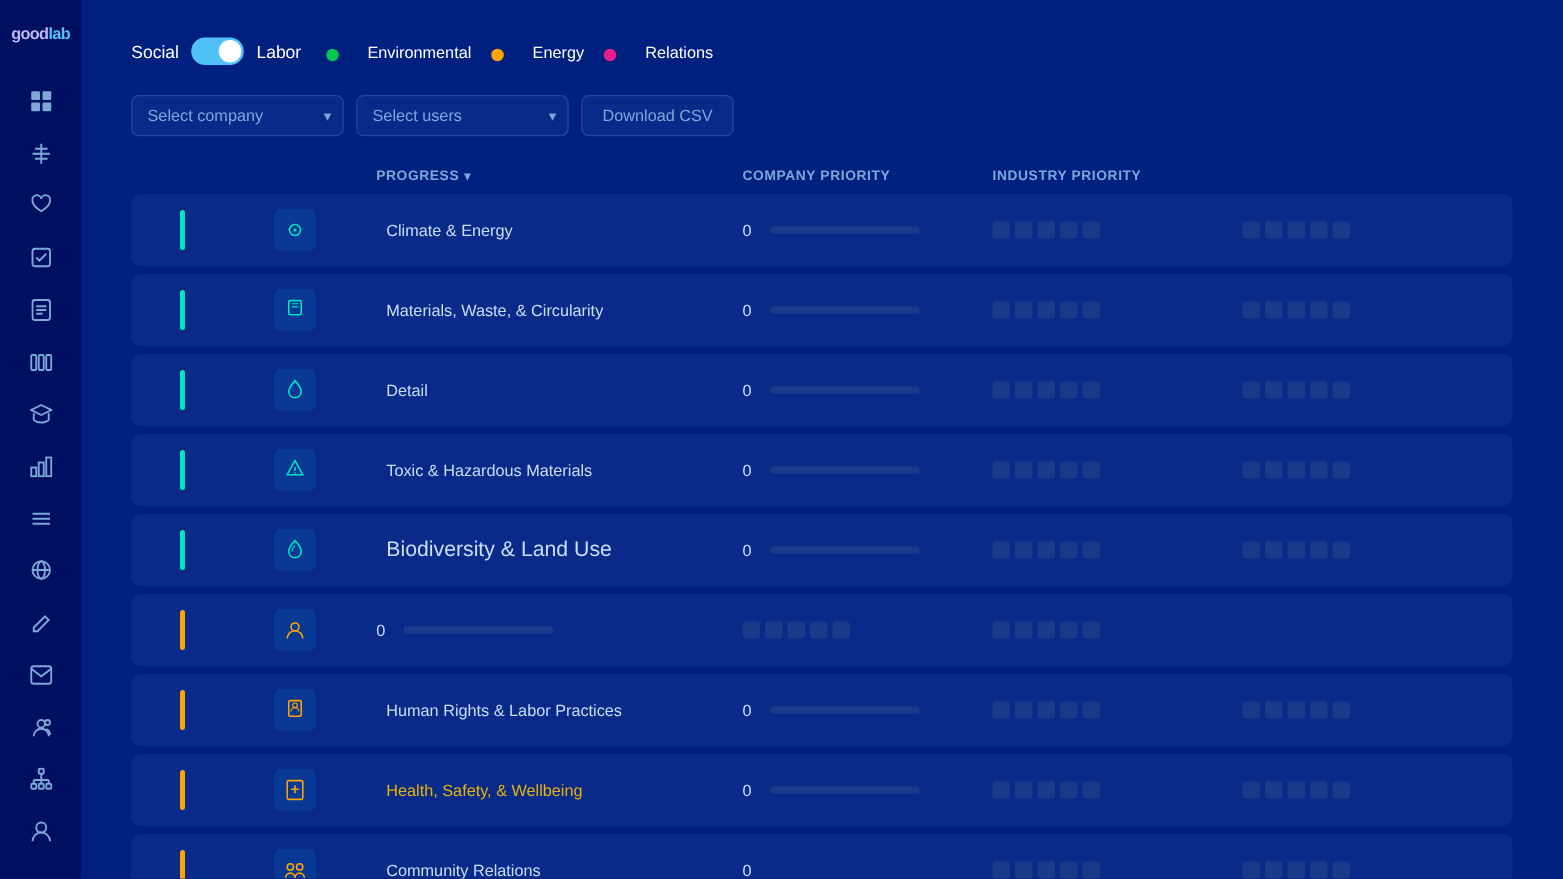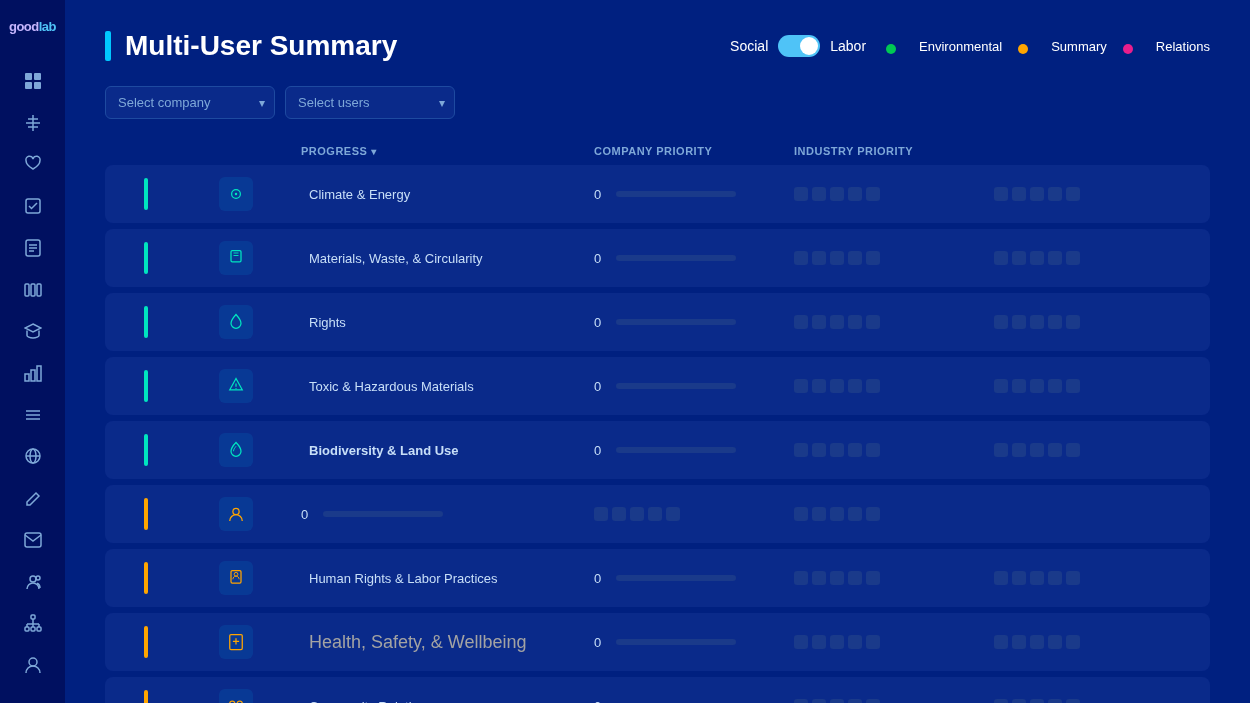--- a/index.html
+++ b/index.html
@@ -313,10 +313,6 @@
 <main class="main">
 
   <div class="header">
-    <div style="display:flex;align-items:center;gap:10px">
-      <div class="page-title-accent"></div>
-      <h1 class="page-title">Multi-User Summary</h1>
-    </div>
     <div class="header-right">
       <div class="toggle-group">
         <span>Social</span>

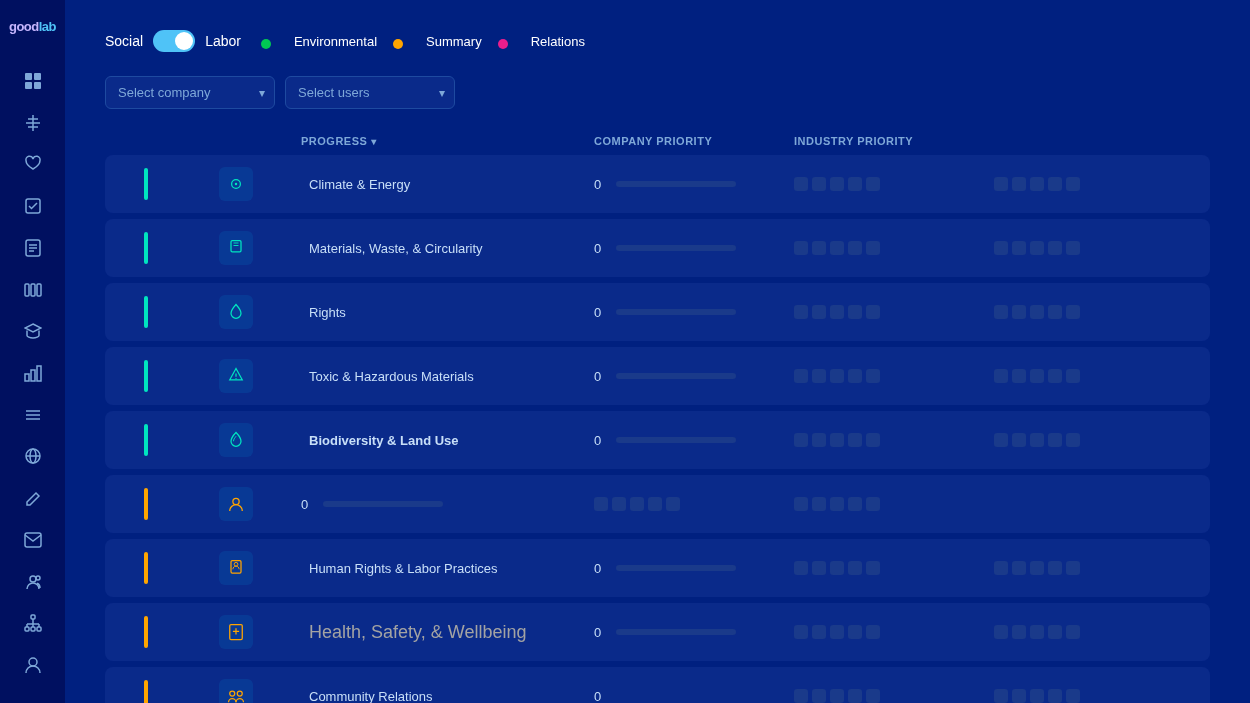--- a/index.html
+++ b/index.html
@@ -326,7 +326,7 @@
         </div>
         <div class="legend-item">
           <div class="legend-dot" style="background:#ffa500"></div>
-          <span>Summary</span>
+          <span>Energy</span>
         </div>
         <div class="legend-item">
           <div class="legend-dot" style="background:#e91e8c"></div>

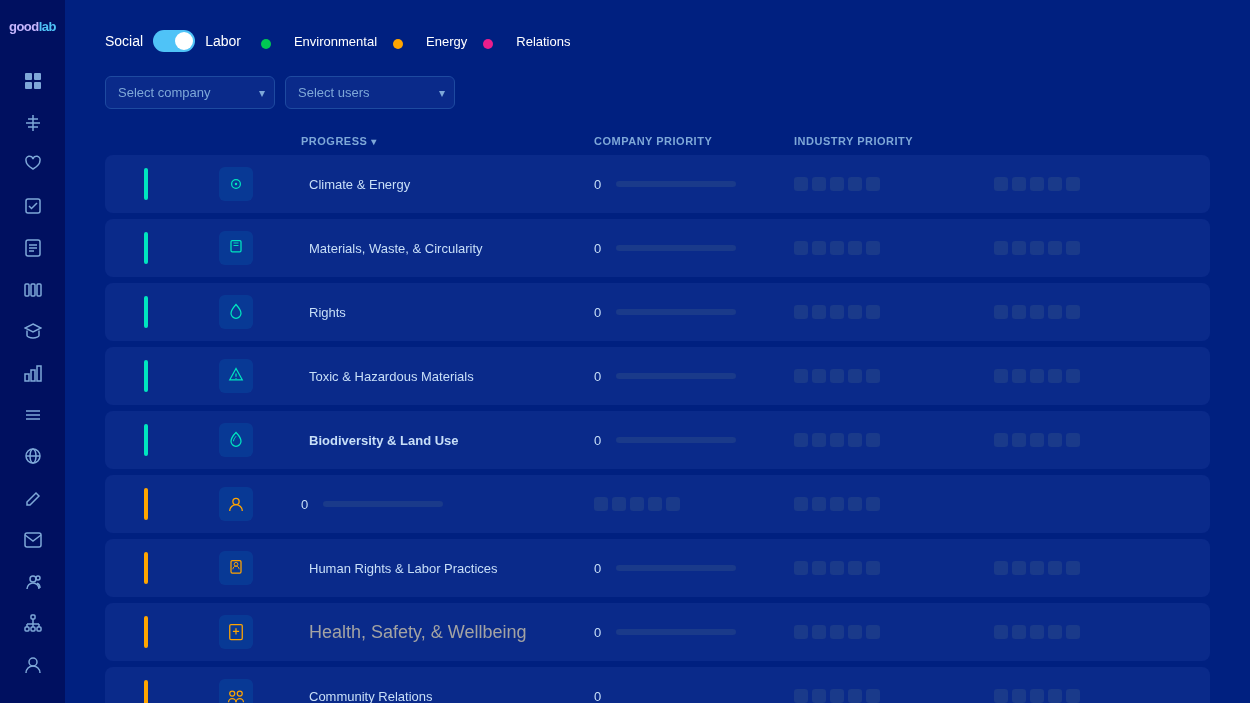--- a/index.html
+++ b/index.html
@@ -349,6 +349,7 @@
       </select>
       <span class="select-chevron">▾</span>
     </div>
+    <button class="btn-download">Download CSV</button>
   </div>
 
   <div class="table-container">

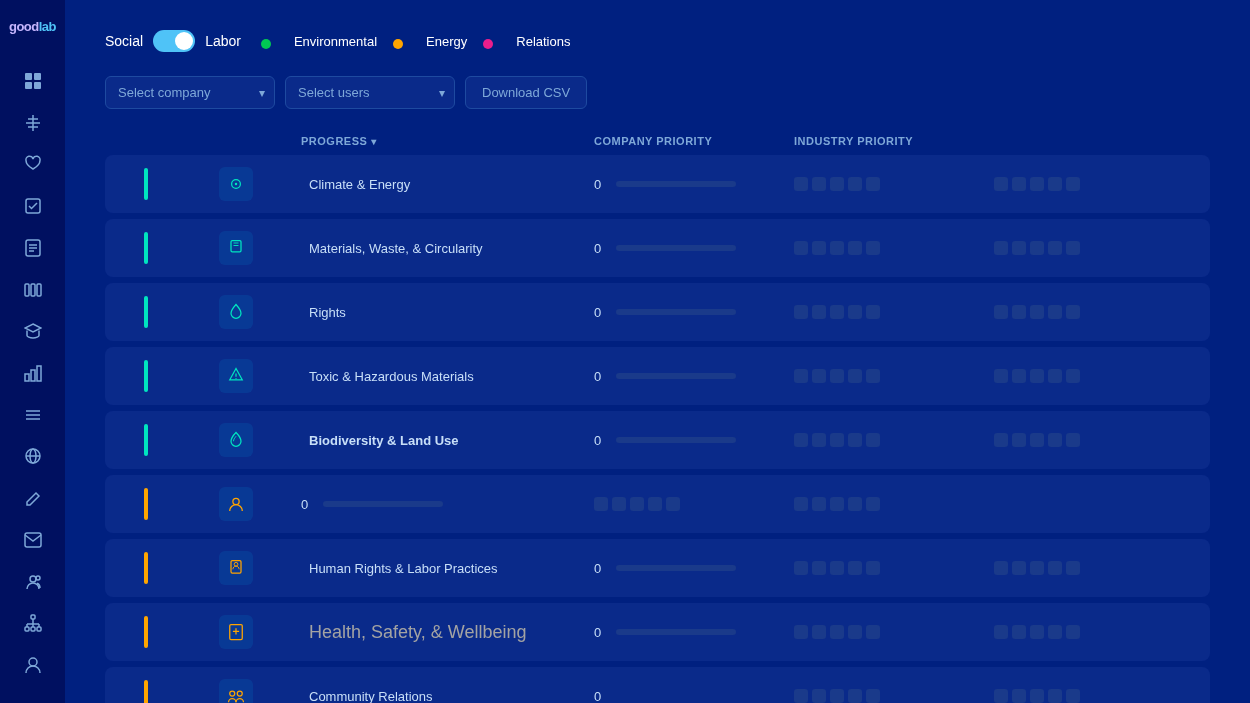--- a/index.html
+++ b/index.html
@@ -446,7 +446,7 @@
               </svg>
             </div>
           </div>
-          <div style="font-size: 13px; color: rgb(200, 223, 248); padding-left: 8px;">Rights</div>
+          <div style="font-size: 13px; color: rgb(200, 223, 248); padding-left: 8px;">Detail</div>
           <div style="display: flex; align-items: center; gap: 10px;">
             <span style="font-size: 13px; color: rgb(200, 223, 248); min-width: 12px;">0</span>
             <div style="height: 6px; background: rgb(26, 58, 138); border-radius: 3px; flex: 1 1 0%; max-width: 120px;">

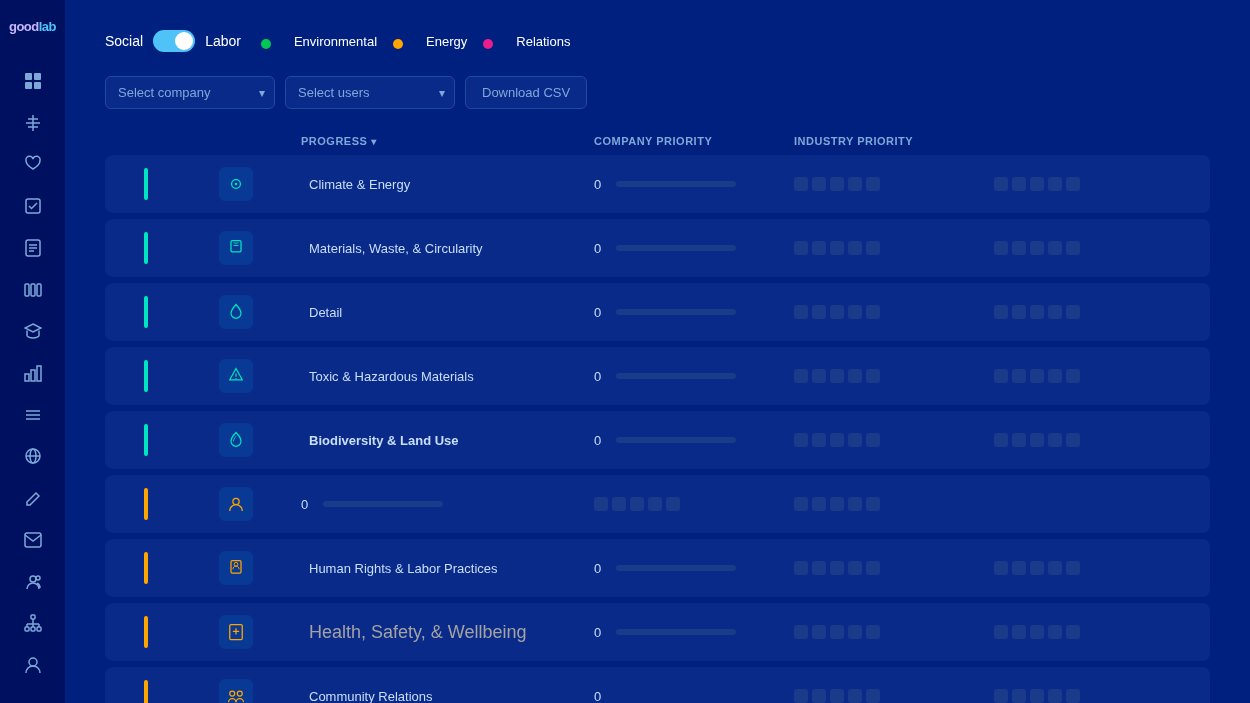--- a/index.html
+++ b/index.html
@@ -515,7 +515,7 @@
               </svg>
             </div>
           </div>
-          <div style="font-size: 13px; color: rgb(200, 223, 248); padding-left: 8px; font-weight: bold;">Biodiversity &amp; Land Use</div>
+          <div style="font-size: 17px; color: rgb(200, 223, 248); padding-left: 8px;">Biodiversity &amp; Land Use</div>
           <div style="display: flex; align-items: center; gap: 10px;">
             <span style="font-size: 13px; color: rgb(200, 223, 248); min-width: 12px;">0</span>
             <div style="height: 6px; background: rgb(26, 58, 138); border-radius: 3px; flex: 1 1 0%; max-width: 120px;">

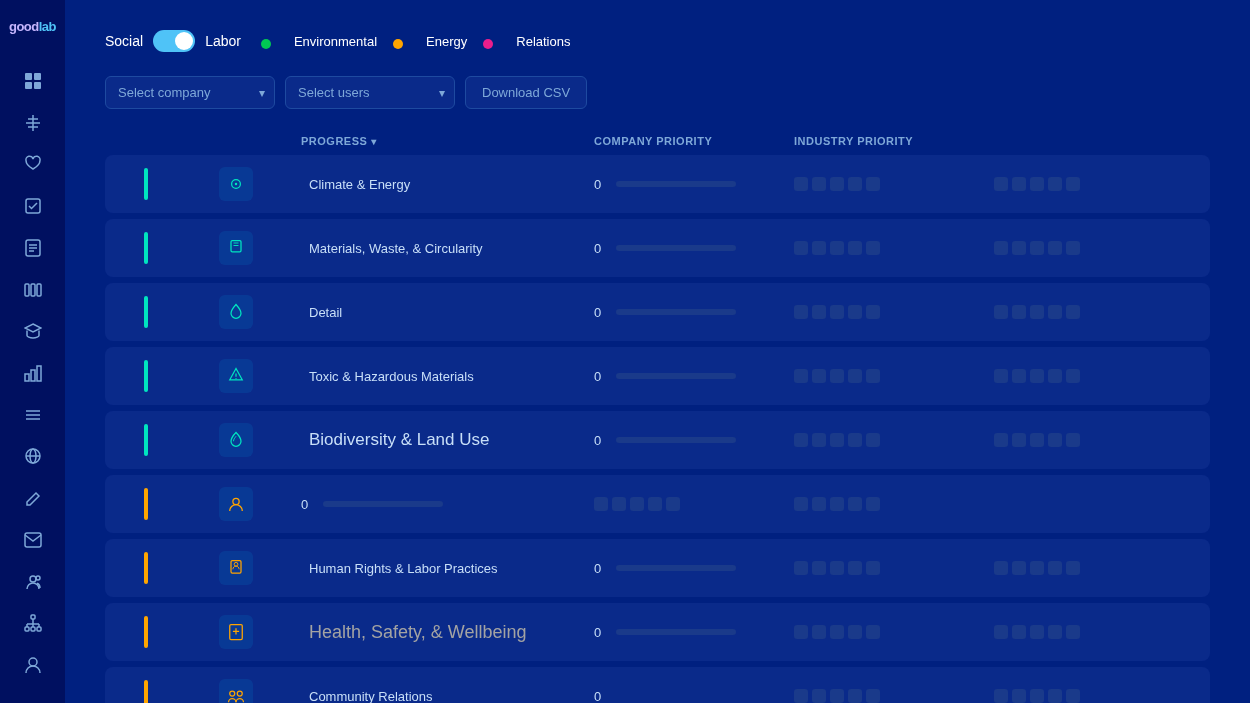--- a/index.html
+++ b/index.html
@@ -618,7 +618,7 @@
               </svg>
             </div>
           </div>
-          <div style="font-size: 18px; color: #a3a3a3; padding-left: 8px;">Health, Safety, &amp; Wellbeing</div>
+          <div style="font-size: 13px; color: #eab308; padding-left: 8px;">Health, Safety, &amp; Wellbeing</div>
           <div style="display: flex; align-items: center; gap: 10px;">
             <span style="font-size: 13px; color: rgb(200, 223, 248); min-width: 12px;">0</span>
             <div style="height: 6px; background: rgb(26, 58, 138); border-radius: 3px; flex: 1 1 0%; max-width: 120px;">

